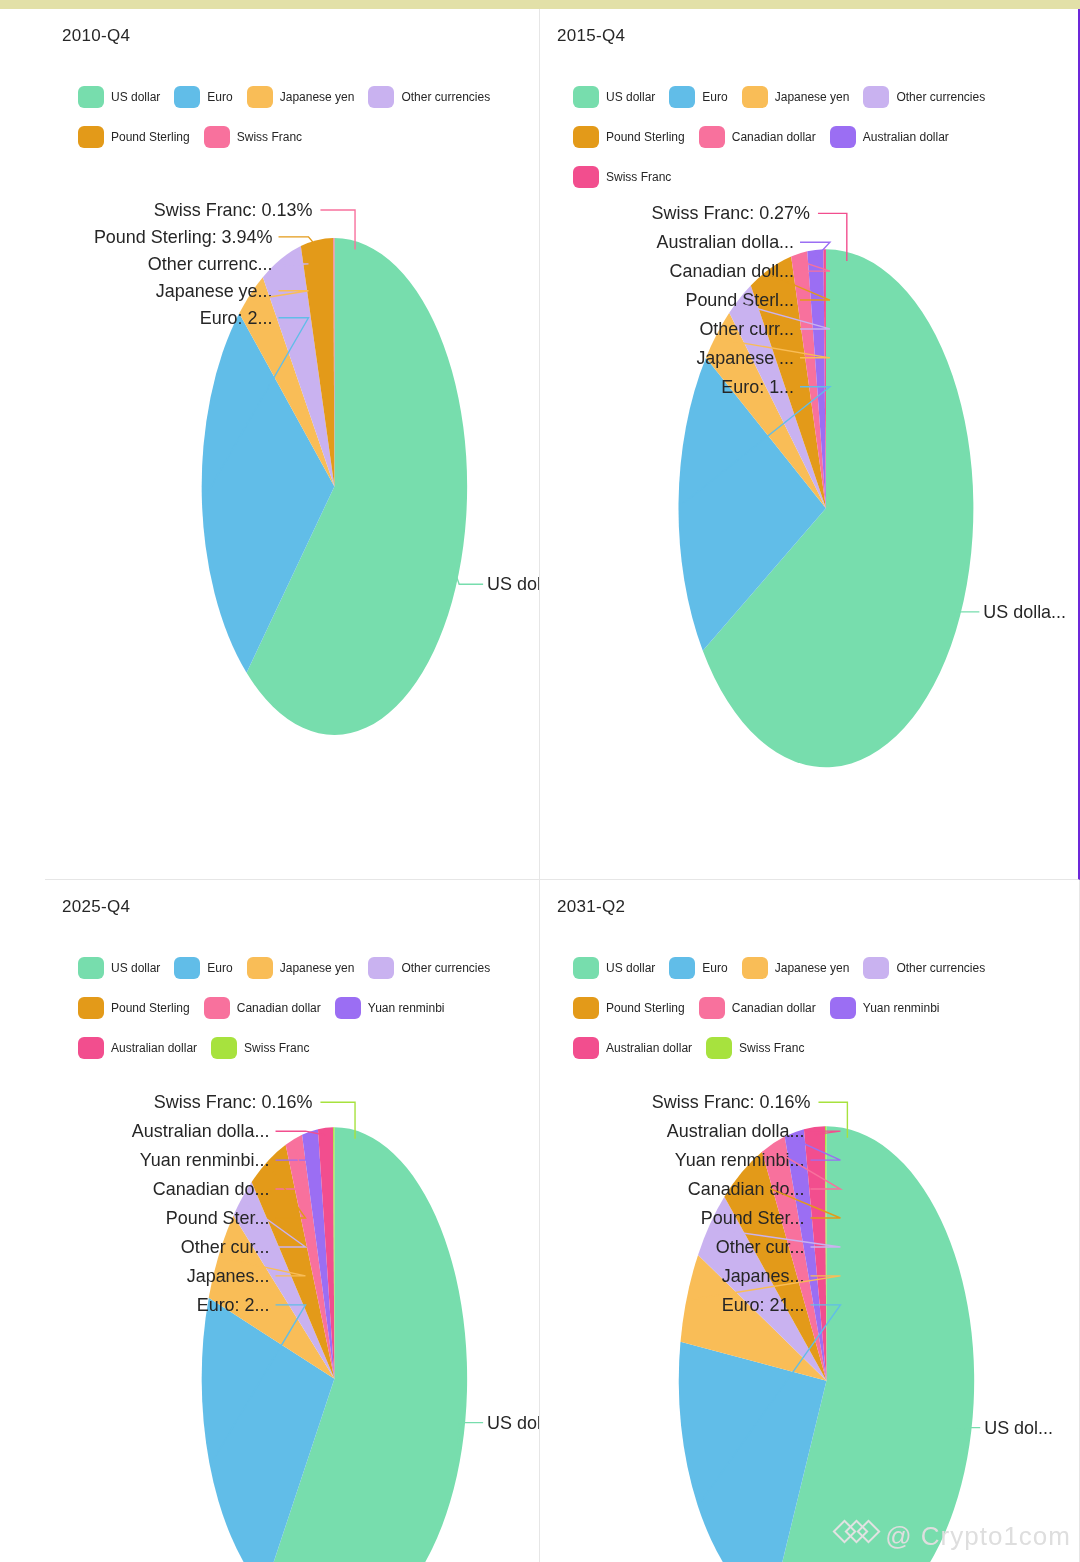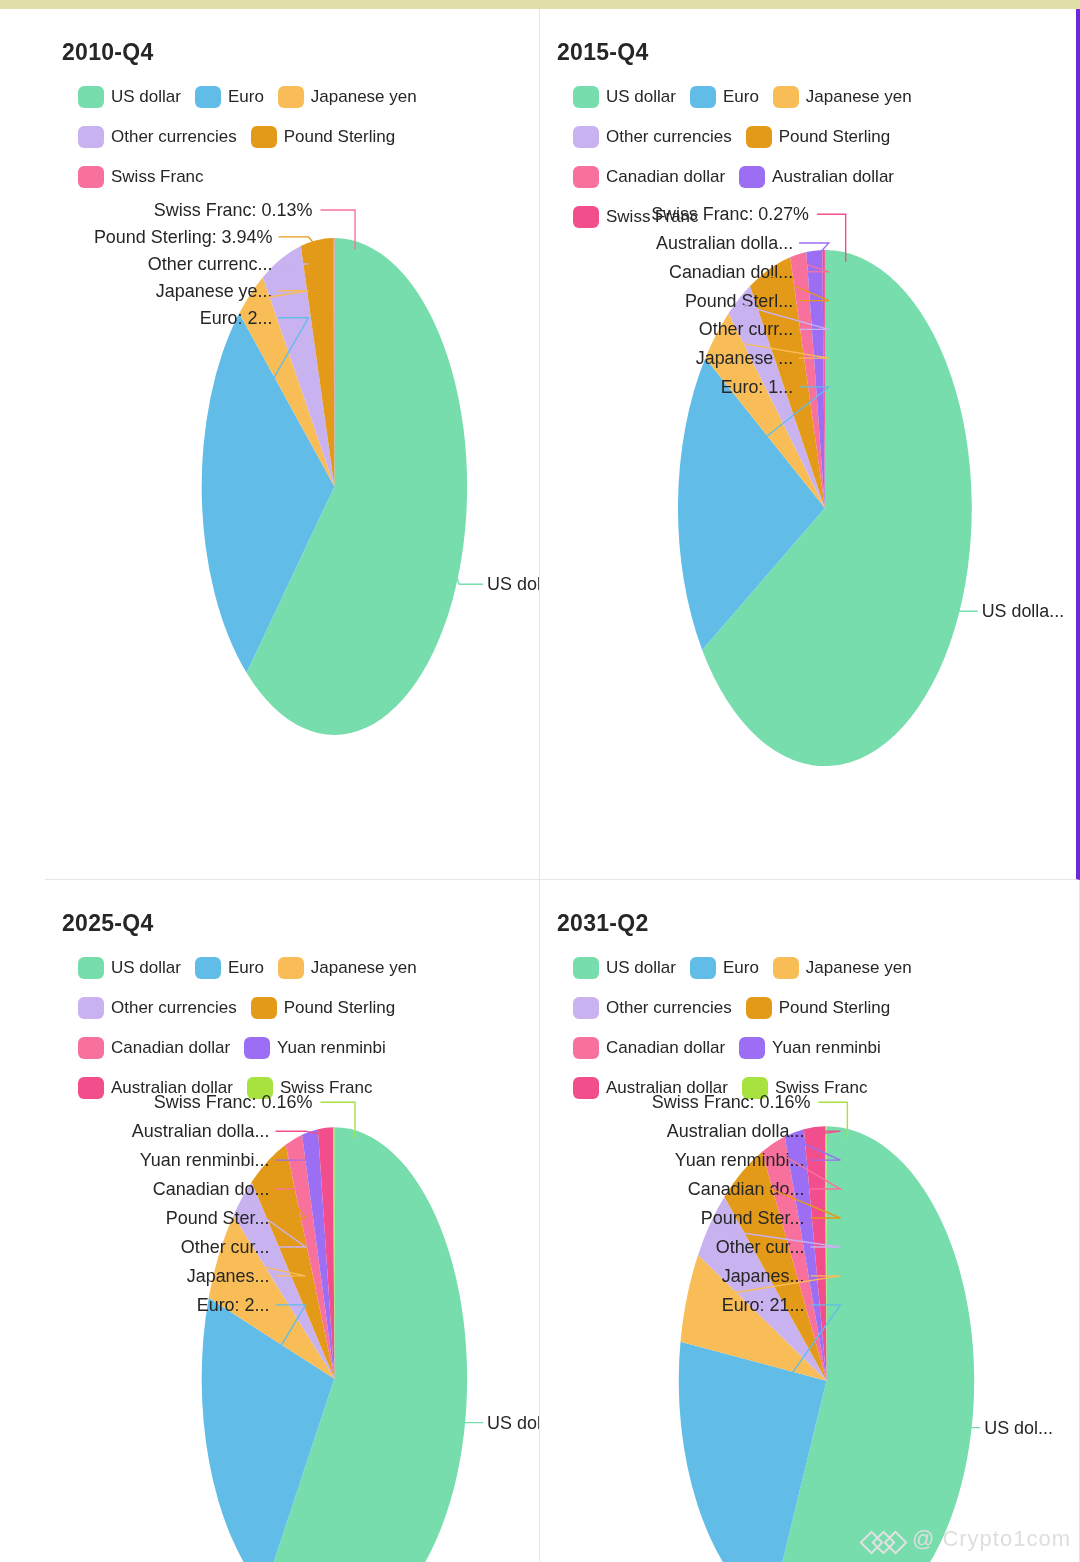--- a/index.html
+++ b/index.html
@@ -34,10 +34,9 @@
   .p-br{left:495px;top:871px;width:540px;height:682px;border-right:1px solid #e6e6e6;}
 
   .ptitle{
-    position:absolute;left:17px;top:30px;
-    font-size:23px;color:#262626;letter-spacing:0.3px;
+    position:absolute;left:17px;top:17px;
+    font-size:17px;color:#262626;letter-spacing:0.3px;
     font-family:"Liberation Sans", sans-serif;
-    font-weight:bold;
   }
   .legend{
     position:absolute;left:33px;top:75px;width:460px;

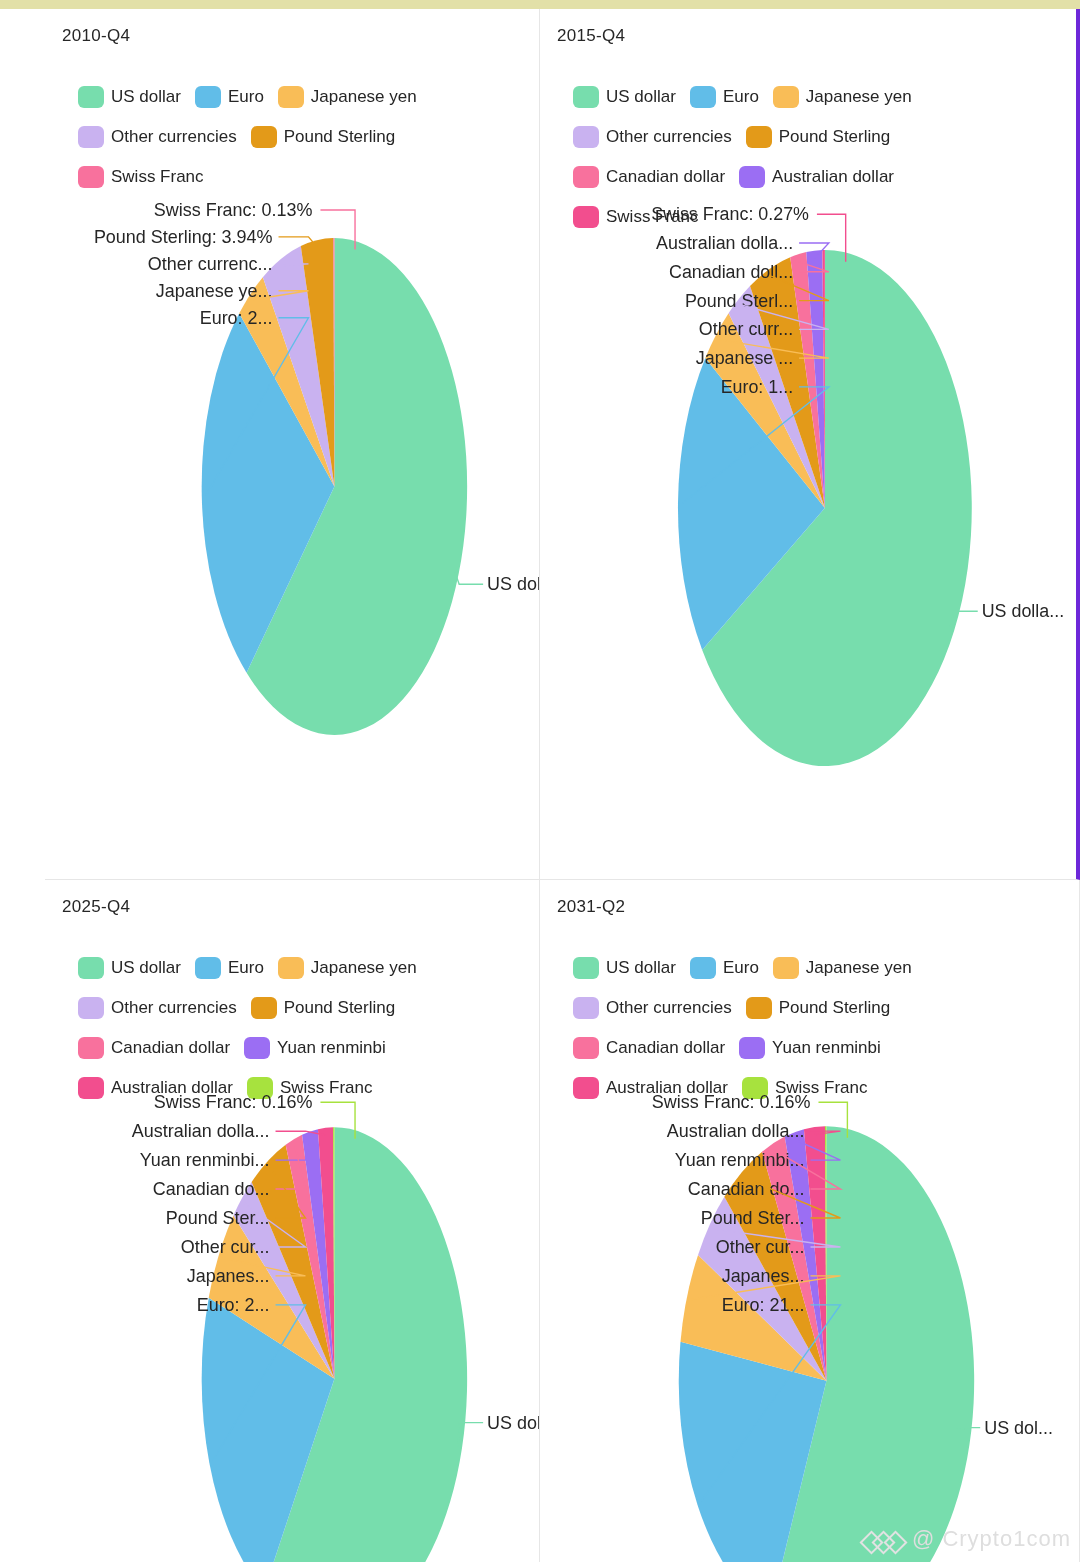--- a/index.html
+++ b/index.html
@@ -29,7 +29,7 @@
     overflow:hidden;
   }
   .p-tl{left:0;   top:0;   width:495px;height:871px;border-right:1px solid #e6e6e6;border-bottom:1px solid #e6e6e6;}
-  .p-tr{left:495px;top:0;  width:540px;height:871px;border-right:4px solid #6d28d9;border-bottom:1px solid #e6e6e6;}
+  .p-tr{left:495px;top:0;  width:540px;height:871px;border-right:2px solid #6d28d9;border-bottom:1px solid #e6e6e6;}
   .p-bl{left:0;   top:871px;width:495px;height:682px;border-right:1px solid #e6e6e6;}
   .p-br{left:495px;top:871px;width:540px;height:682px;border-right:1px solid #e6e6e6;}
 

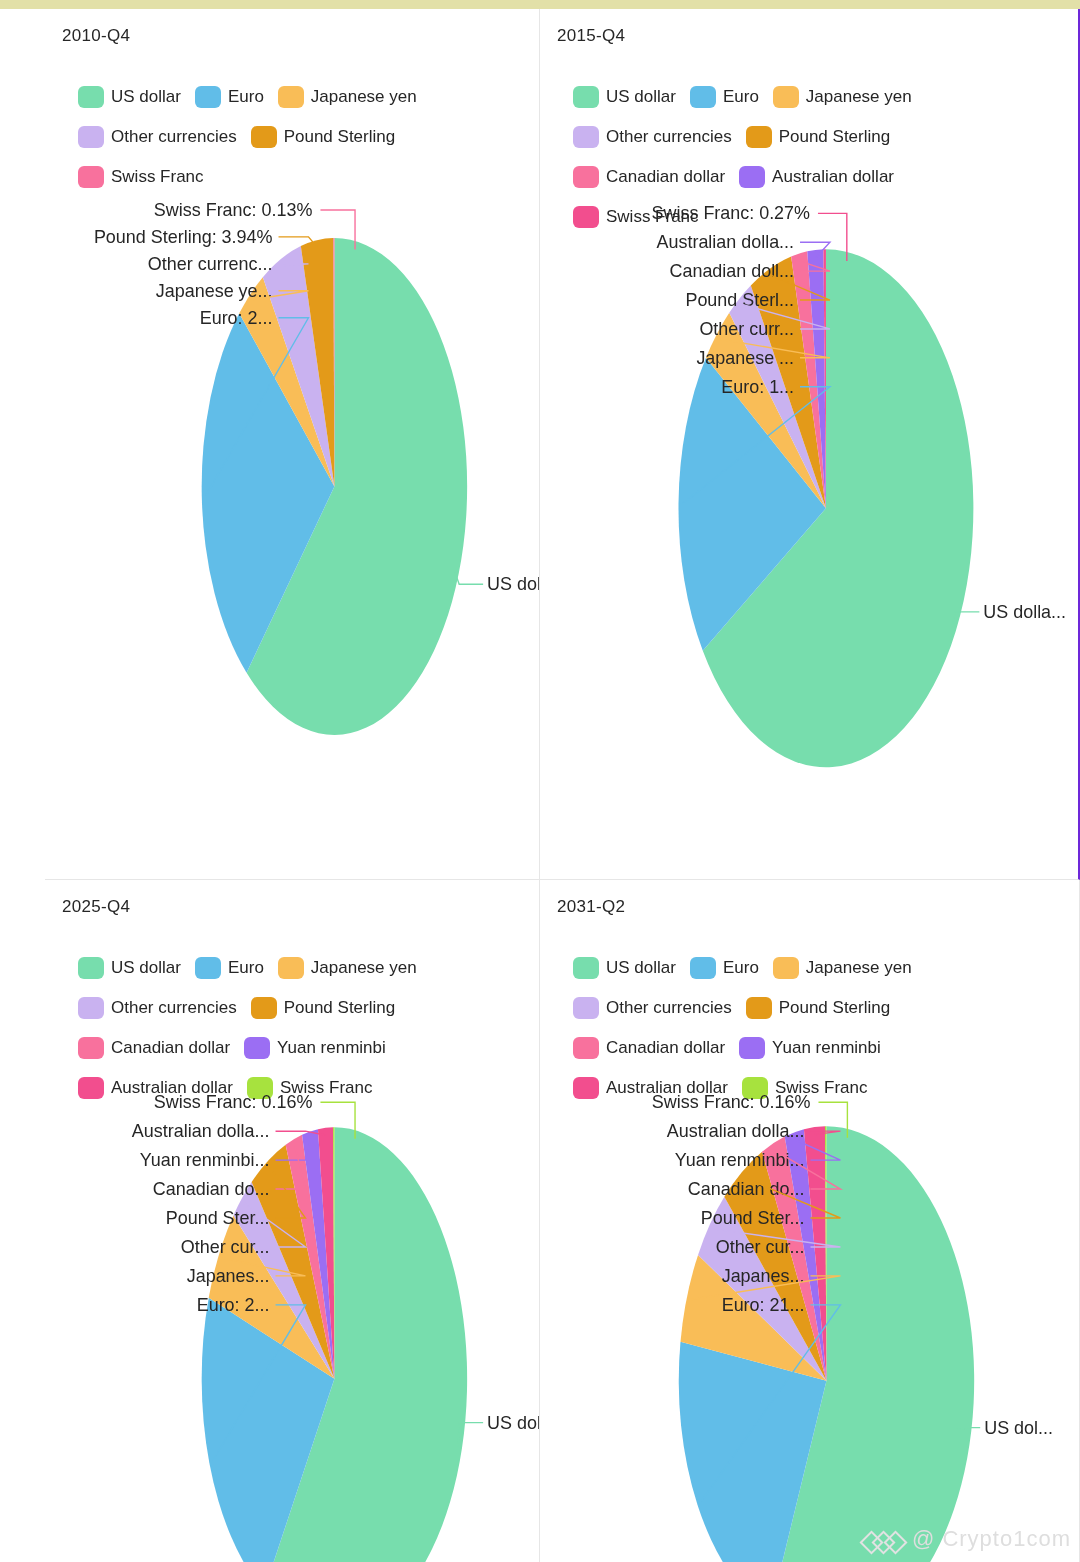--- a/index.html
+++ b/index.html
@@ -53,7 +53,7 @@
     width:26px;height:22px;border-radius:6px;margin-right:7px;flex:0 0 auto;
   }
   .lg-tx{
-    font-size:17px;color:#262626;white-space:nowrap;
+    font-size:12px;color:#262626;white-space:nowrap;
     font-family:"Liberation Sans", sans-serif;
   }
   .plot{position:absolute;left:0;top:0;width:100%;height:100%;pointer-events:none;}

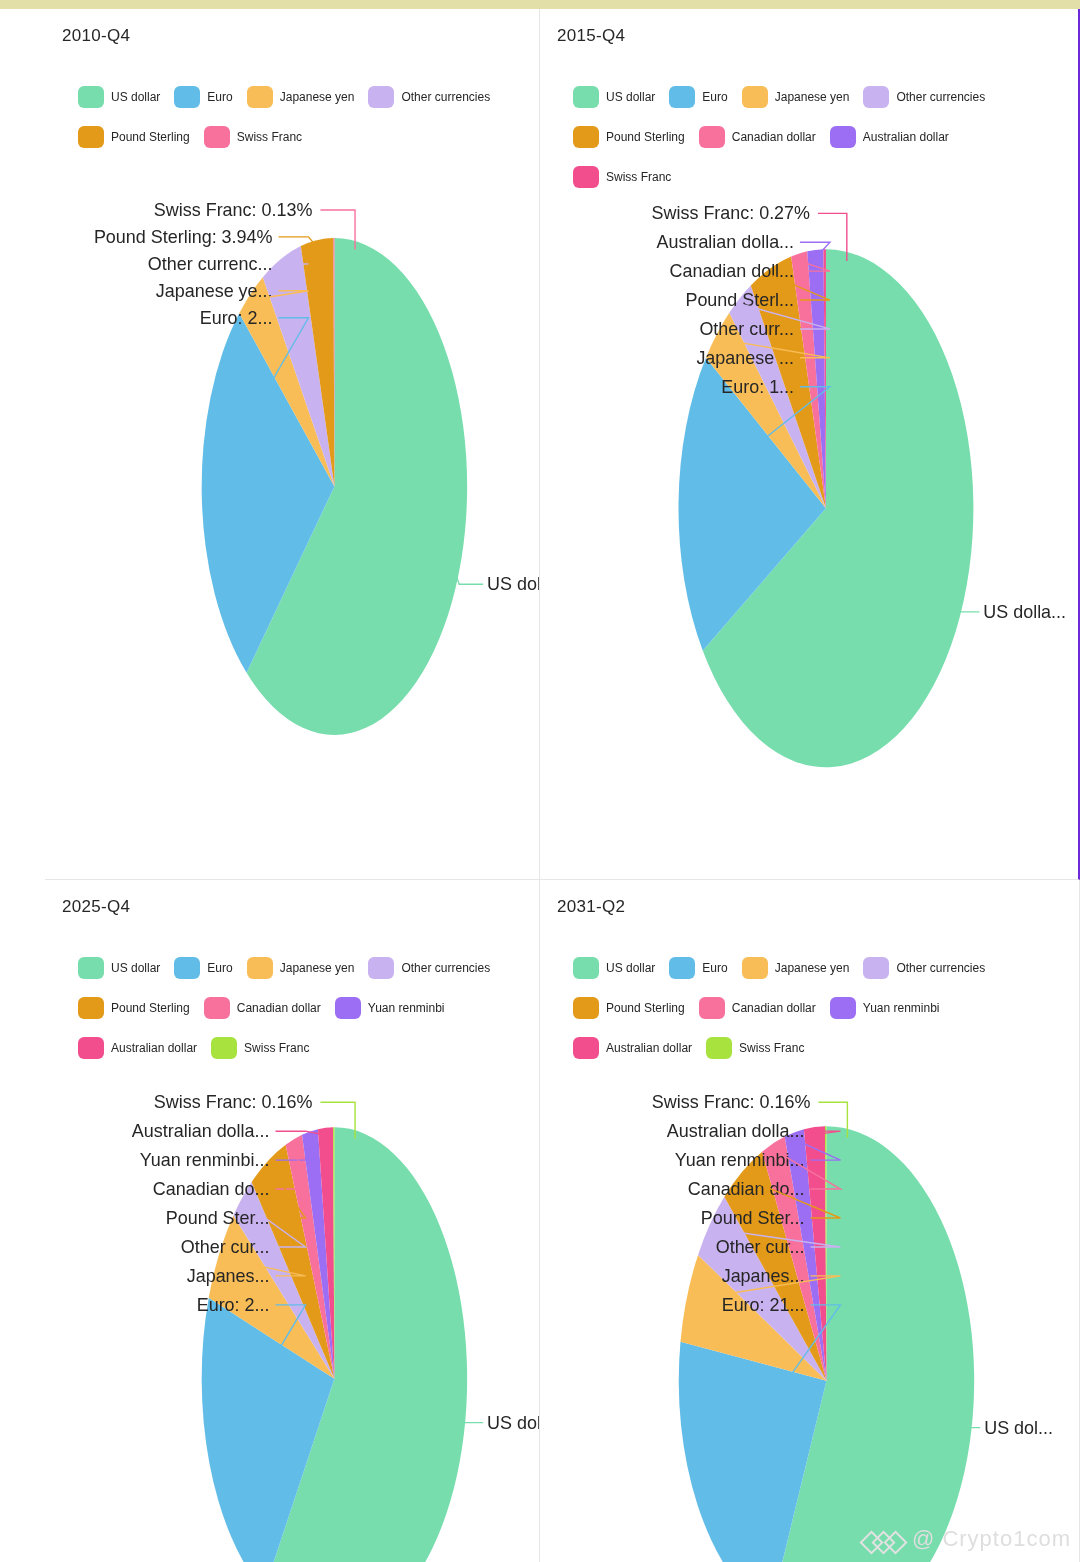--- a/index.html
+++ b/index.html
@@ -59,8 +59,8 @@
   .plot{position:absolute;left:0;top:0;width:100%;height:100%;pointer-events:none;}
   .wm{
     position:absolute;right:8px;bottom:10px;
-    font-size:22px;color:#dedede;
-    display:flex;align-items:flex-end;gap:9px;
+    font-size:26px;color:#dedede;
+    display:flex;align-items:flex-start;gap:9px;
     font-family:"Liberation Sans", sans-serif;
     letter-spacing:1px;
     white-space:nowrap;

